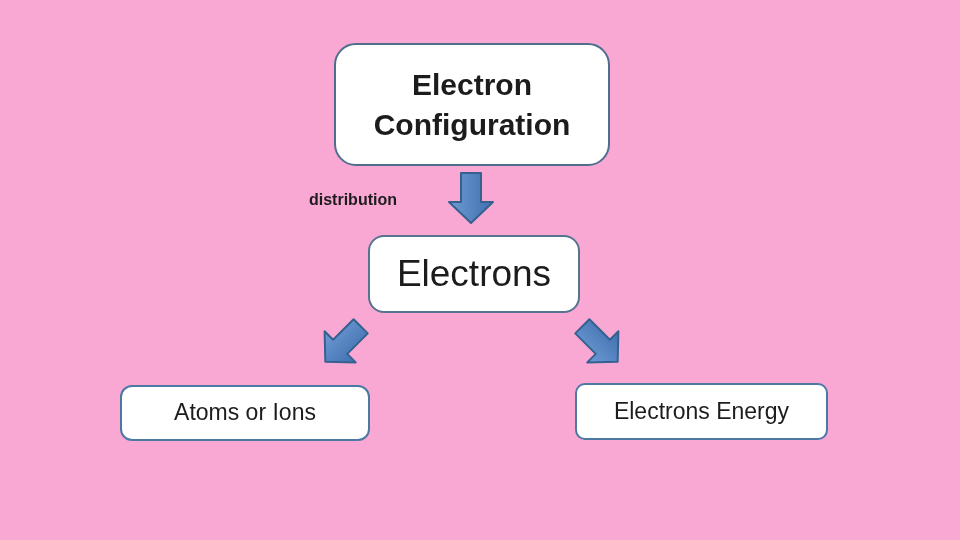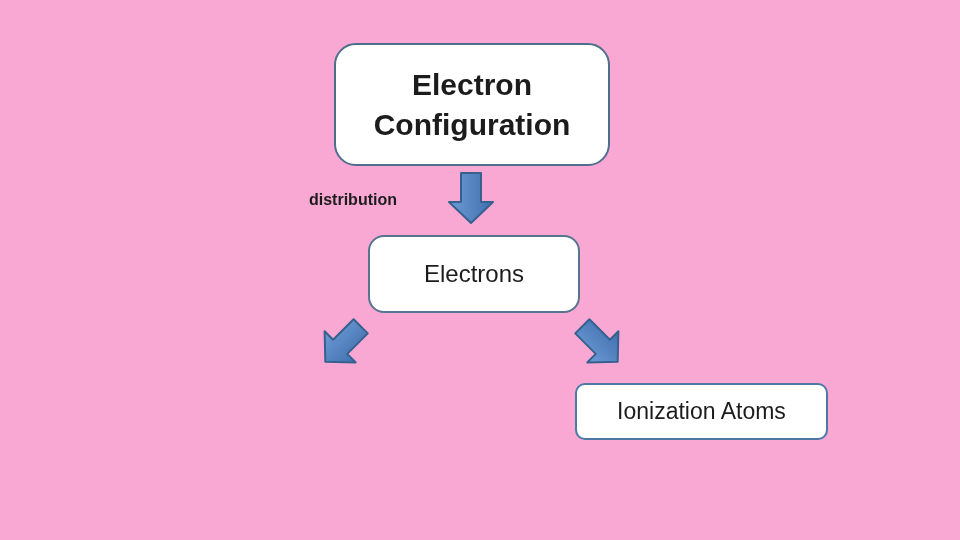--- a/index.html
+++ b/index.html
@@ -33,7 +33,7 @@
     left: 368px; top: 235px; width: 212px; height: 78px;
     border: 2px solid #56748f; border-radius: 16px;
   }
-  .node-middle .node-label { font-size: 24px; line-height: 1.1; }
+  .node-middle .node-label { font-size: 37px; line-height: 1.1; }
 
   .node-bottom-left {
     left: 120px; top: 385px; width: 250px; height: 56px;

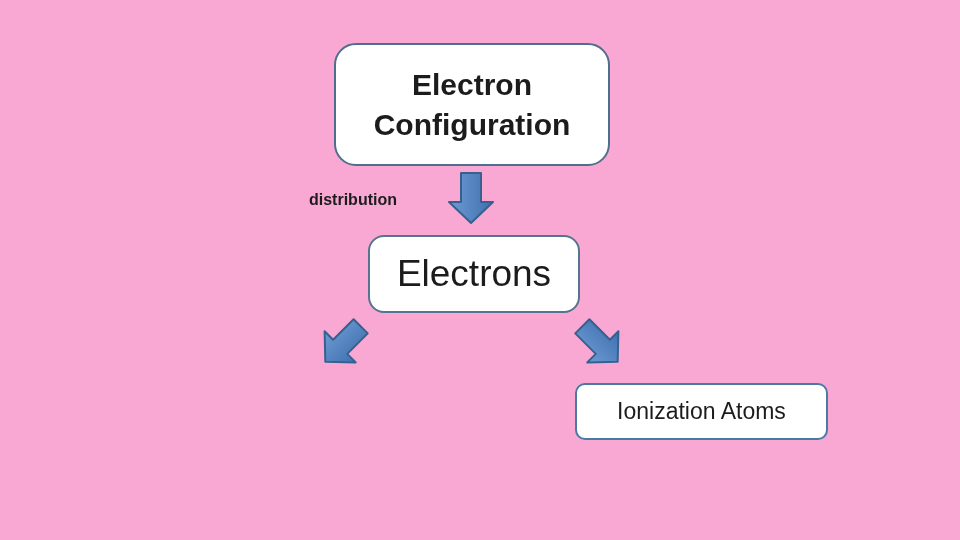--- a/index.html
+++ b/index.html
@@ -105,6 +105,9 @@
     <polygon points="14,2 34,2 34,31 46,31 24,52 2,31 14,31" fill="url(#g-right)" stroke-width="2" stroke-linejoin="round" stroke="#36618f"></polygon>
   </svg>
 
+  <div class="node node-bottom-left">
+    <span class="node-label">Atoms or Ions</span>
+  </div>
 
   <div class="node node-bottom-right">
     <span class="node-label">Ionization Atoms</span>

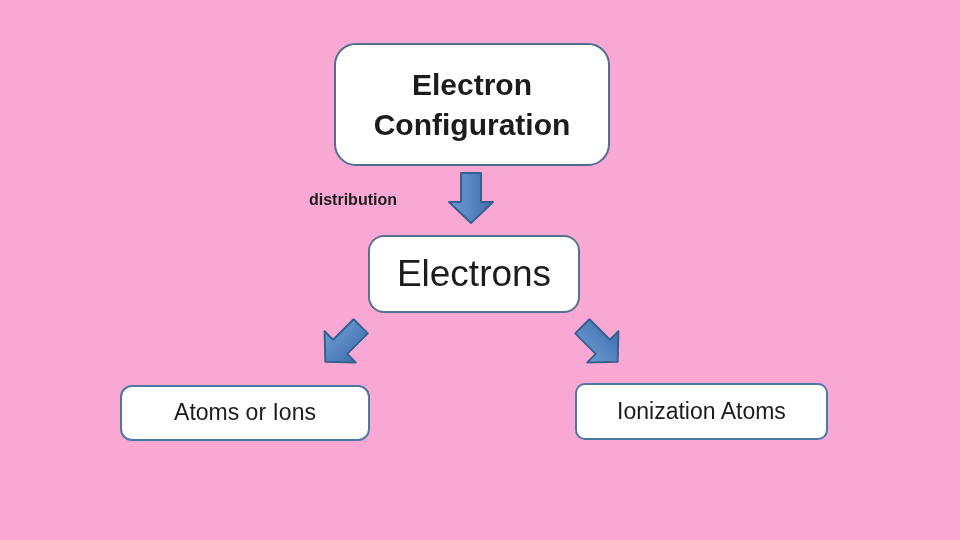--- a/index.html
+++ b/index.html
@@ -110,7 +110,7 @@
   </div>
 
   <div class="node node-bottom-right">
-    <span class="node-label">Ionization Atoms</span>
+    <span class="node-label">Electrons Energy</span>
   </div>
 
 </div>

